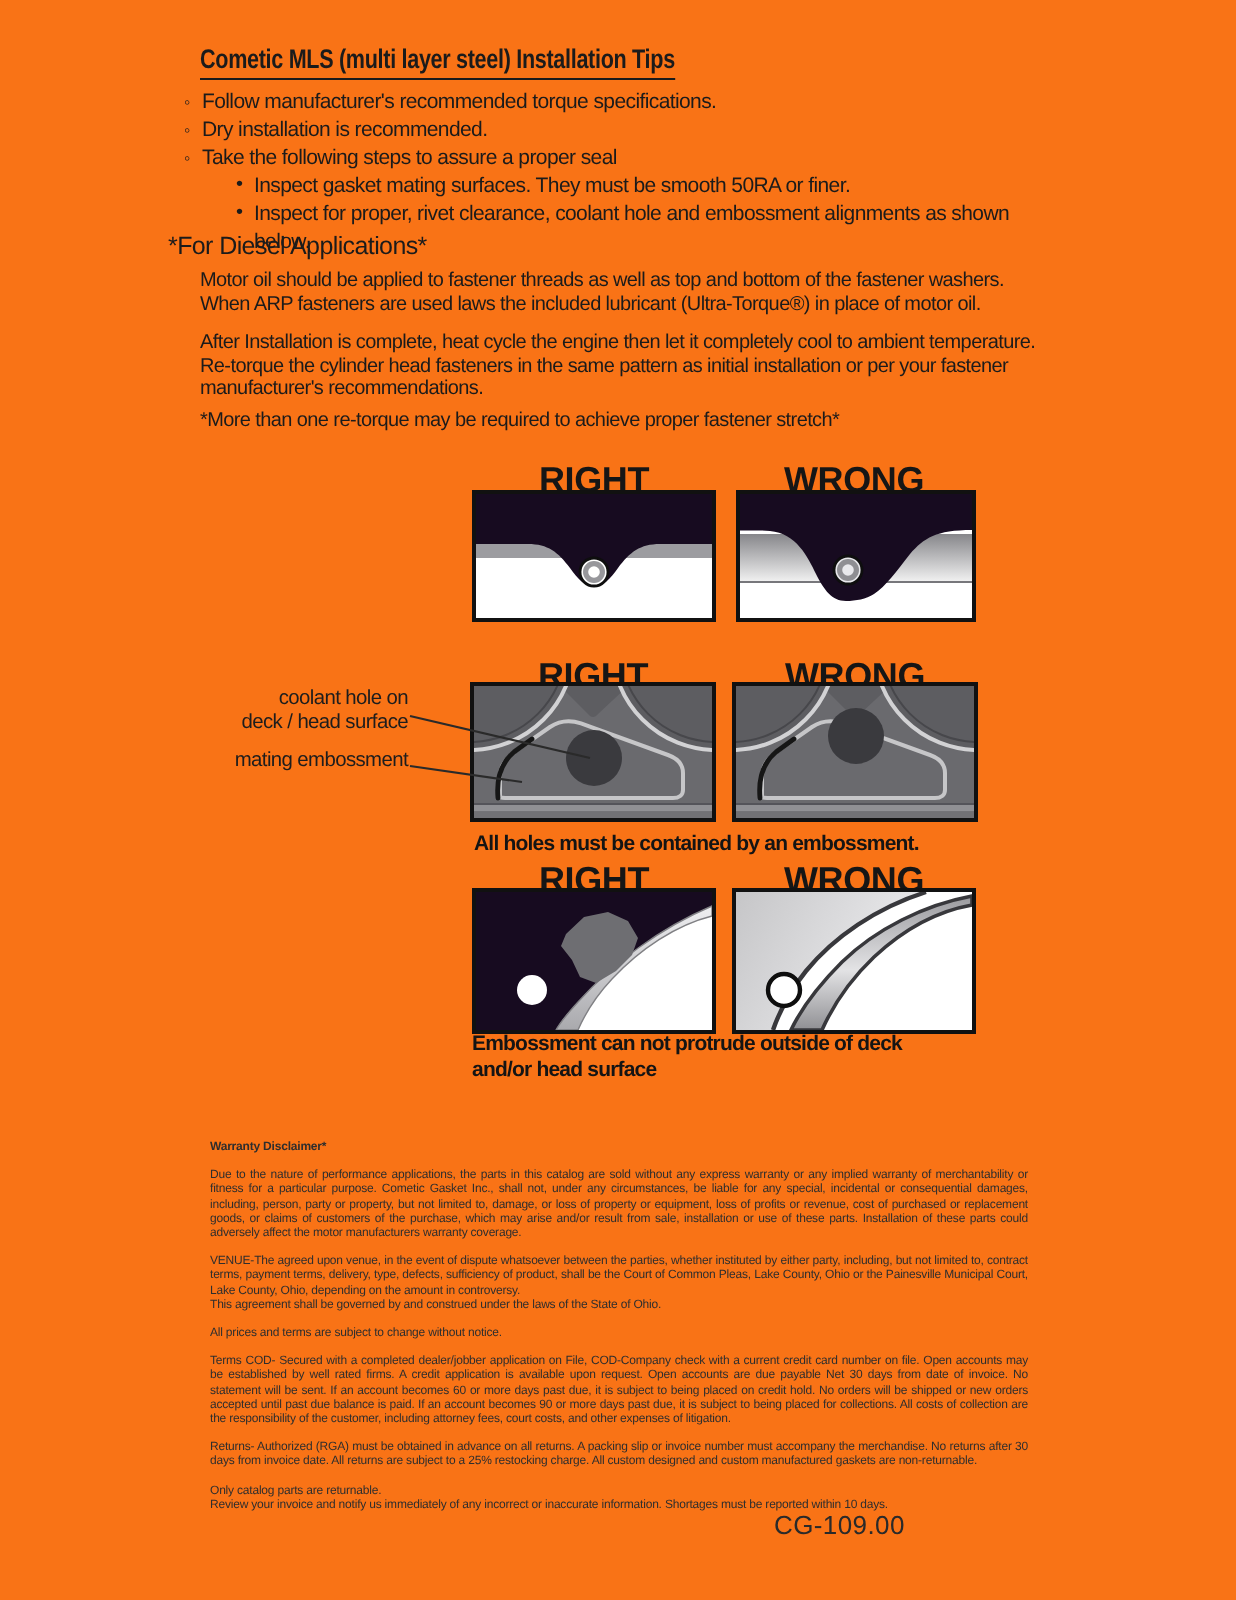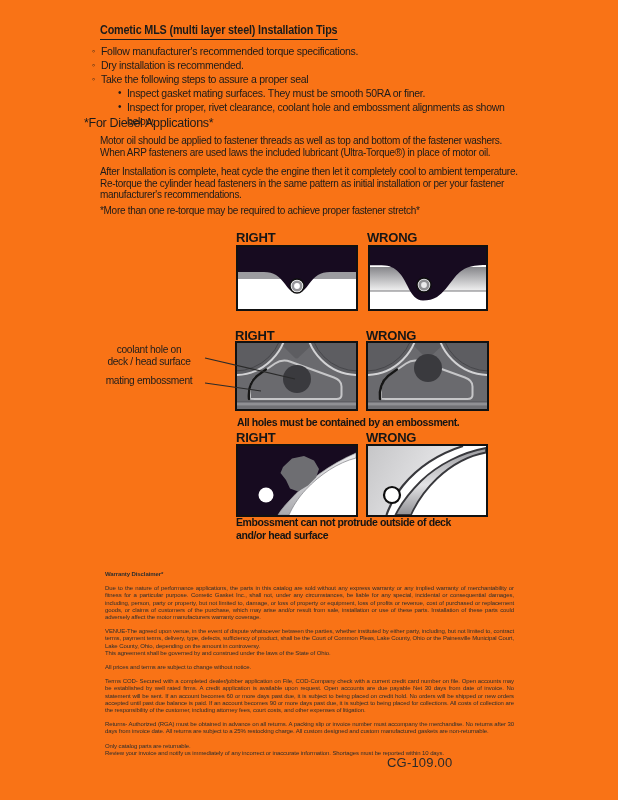--- a/index.html
+++ b/index.html
@@ -24,7 +24,7 @@
   .bodypara{left:100px;width:422px;font-size:10px;line-height:11.5px;letter-spacing:-0.3px;}
   .p1{top:135px;} .p2{top:166px;} .p3{top:205px;}
   
-  .fig-label{font-size:13px;font-weight:bold;letter-spacing:-0.2px;color:#161616;}
+  .fig-label{font-size:18px;font-weight:bold;letter-spacing:-0.2px;text-align:center;color:#161616;}
   .cap{font-size:10.5px;font-weight:bold;letter-spacing:-0.4px;color:#141414;line-height:12.5px;}
   .lbl-r1a{left:236px;top:230px;width:122px;} .lbl-r1b{left:367px;top:230px;width:120px;}
   .box-r1a{left:236px;top:245px;} .box-r1b{left:368px;top:245px;}

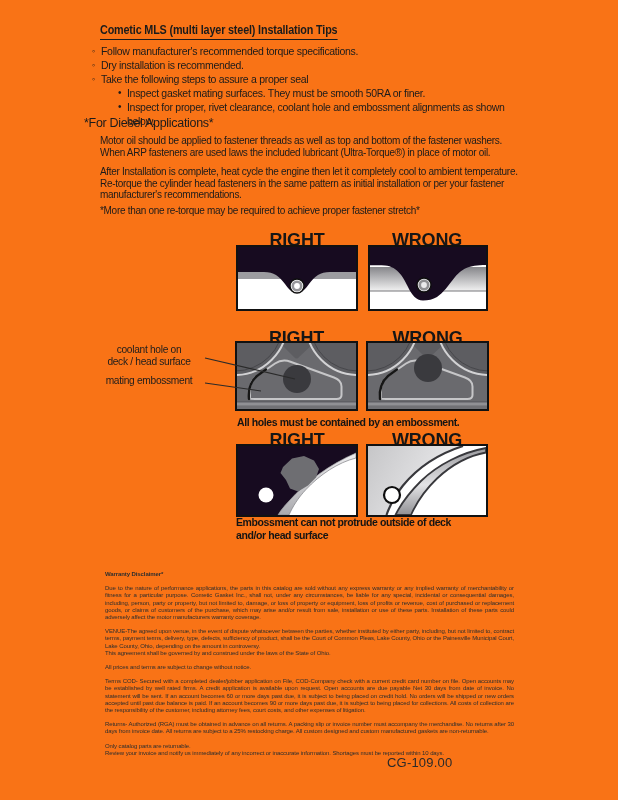--- a/index.html
+++ b/index.html
@@ -35,7 +35,7 @@
   .lbl-r3a{left:236px;top:430px;width:122px;} .lbl-r3b{left:366px;top:430px;width:122px;}
   .box-r3a{left:236px;top:444px;} .box-r3b{left:366px;top:444px;}
   .cap-r3{left:236px;top:516px;width:280px;}
-  .callout{font-size:10.2px;line-height:11.5px;letter-spacing:-0.3px;text-align:center;color:#1d1d1d;}
+  .callout{font-size:10.2px;line-height:11.5px;letter-spacing:-0.3px;text-align:right;color:#1d1d1d;}
   .co-coolant{left:94px;top:344px;width:110px;}
   .co-emb{left:94px;top:375px;width:110px;}
   .co-lines{left:202px;top:352px;}

